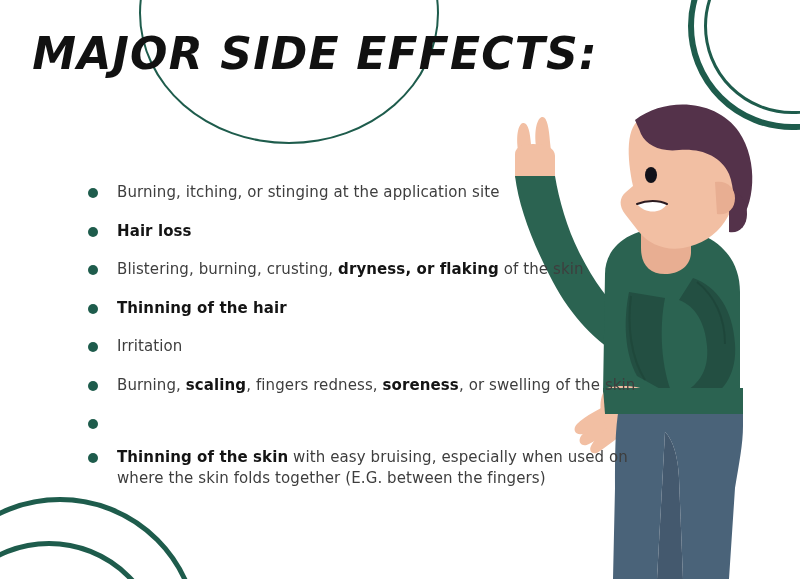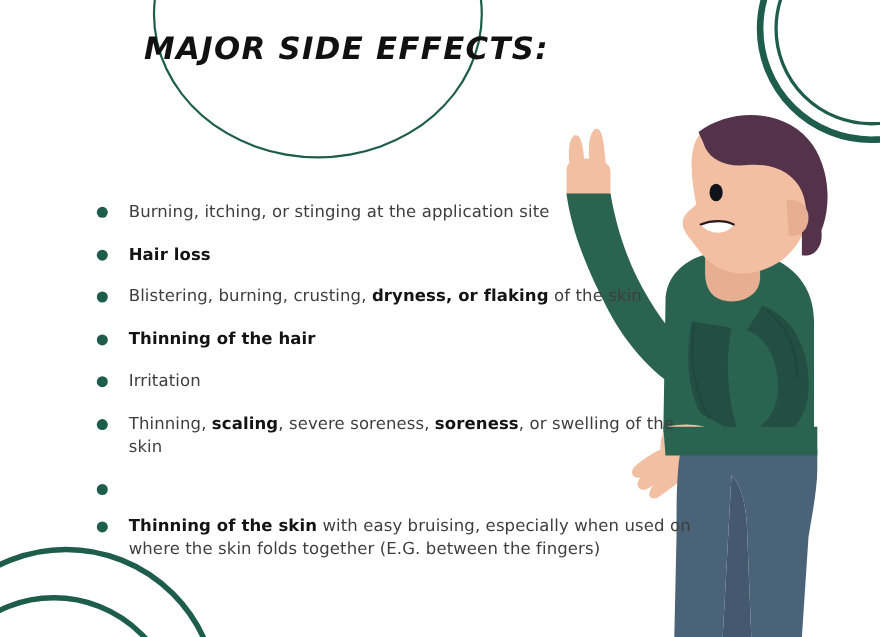--- a/index.html
+++ b/index.html
@@ -69,7 +69,7 @@
     width: 630px;
     text-align: center;
     font-family: "DejaVu Sans", sans-serif;
-    font-size: 28px;
+    font-size: 44px;
     font-weight: 700;
     font-style: italic;
     letter-spacing: 1.2px;

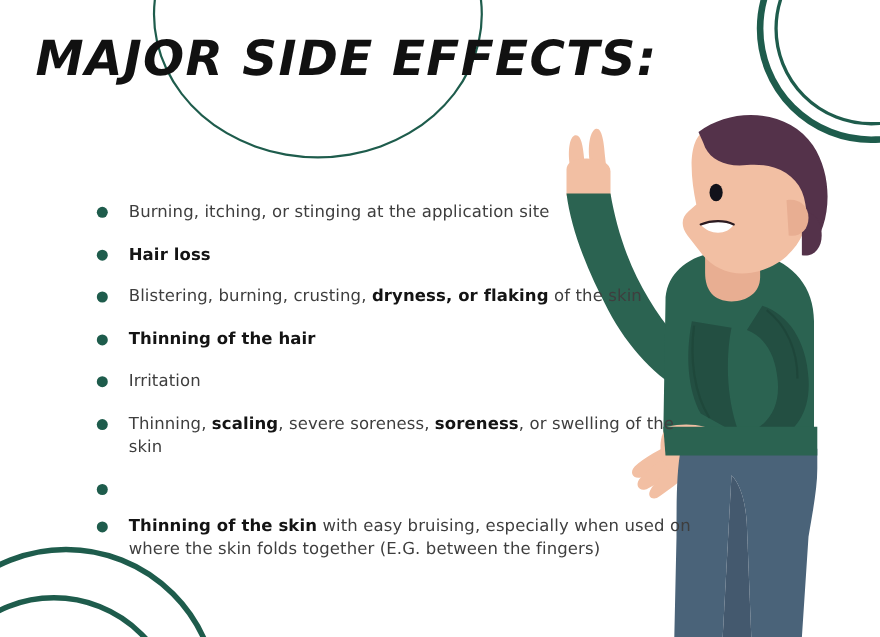--- a/index.html
+++ b/index.html
@@ -224,7 +224,7 @@
       </li>
       <li class="bullet-row">
         <span class="bullet-dot"></span>
-        <span class="bullet-text"><span class="r">Thinning, </span><span class="b">scaling</span><span class="r">, severe soreness, </span><span class="b">soreness</span><span class="r">, or swelling of the skin</span></span>
+        <span class="bullet-text"><span class="r">Burning, </span><span class="b">scaling</span><span class="r">, severe soreness, </span><span class="b">soreness</span><span class="r">, or swelling of the skin</span></span>
       </li>
       <li class="bullet-row">
         <span class="bullet-dot"></span>

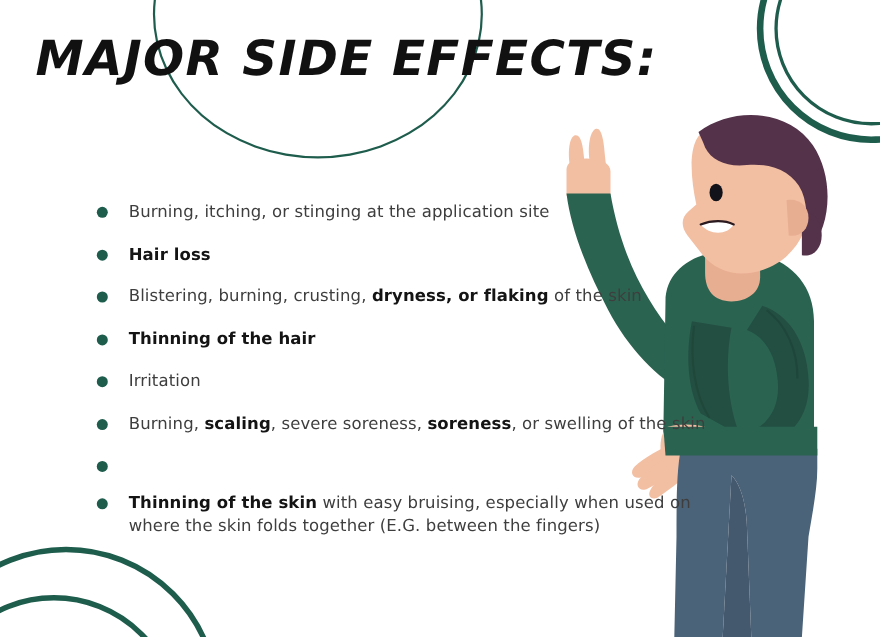--- a/index.html
+++ b/index.html
@@ -224,7 +224,7 @@
       </li>
       <li class="bullet-row">
         <span class="bullet-dot"></span>
-        <span class="bullet-text"><span class="r">Burning, </span><span class="b">scaling</span><span class="r">, severe soreness, </span><span class="b">soreness</span><span class="r">, or swelling of the skin</span></span>
+        <span class="bullet-text"><span class="r">Burning, </span><span class="b">scaling</span><span class="r">, fingers redness, </span><span class="b">soreness</span><span class="r">, or swelling of the skin</span></span>
       </li>
       <li class="bullet-row">
         <span class="bullet-dot"></span>

